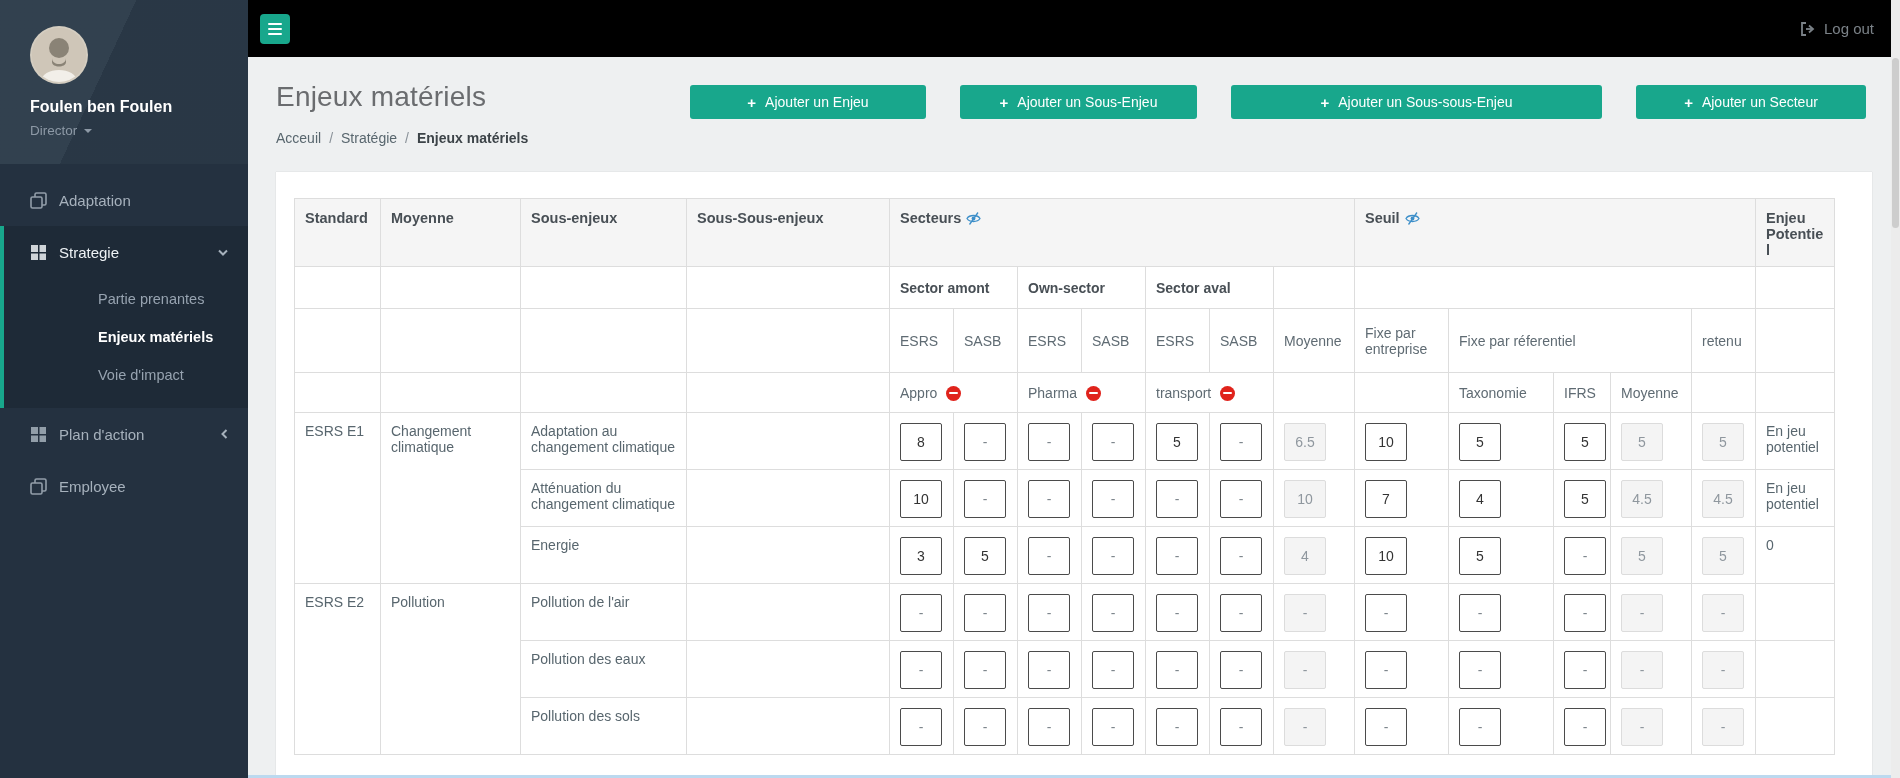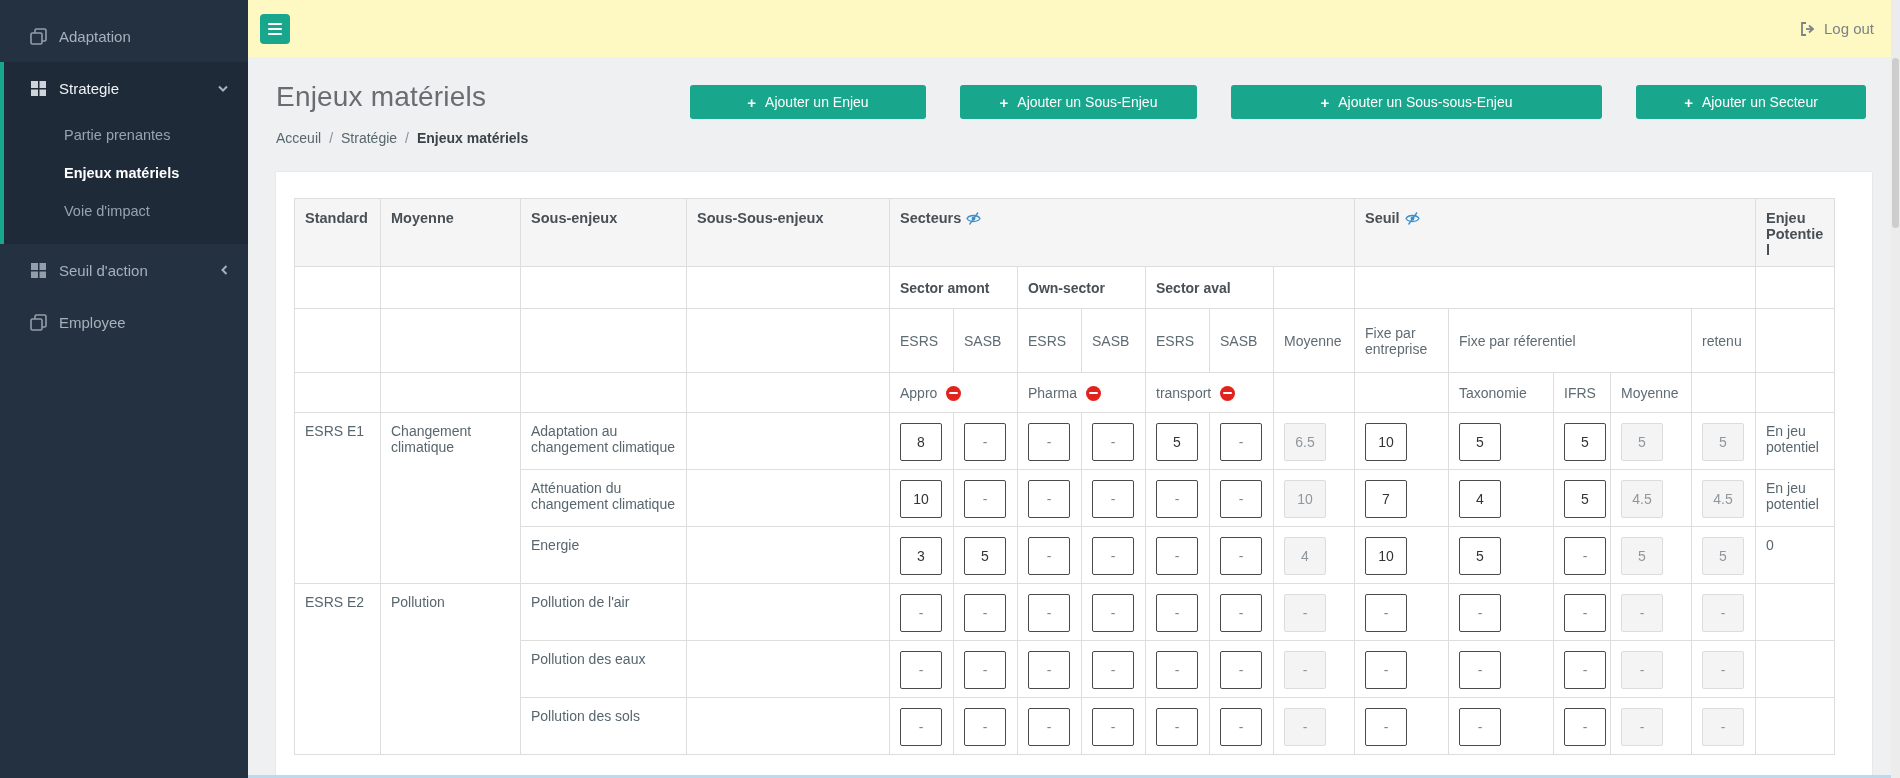--- a/index.html
+++ b/index.html
@@ -45,7 +45,7 @@
   
   .main { flex:1; display:flex; flex-direction:column; position:relative; min-width:0; }
   .topbar {
-    height:57px; flex:0 0 57px; background:#fef9c3;
+    height:57px; flex:0 0 57px; background:#000000;
     display:flex; align-items:center; justify-content:space-between;
     padding:0 26px 0 12px;
   }

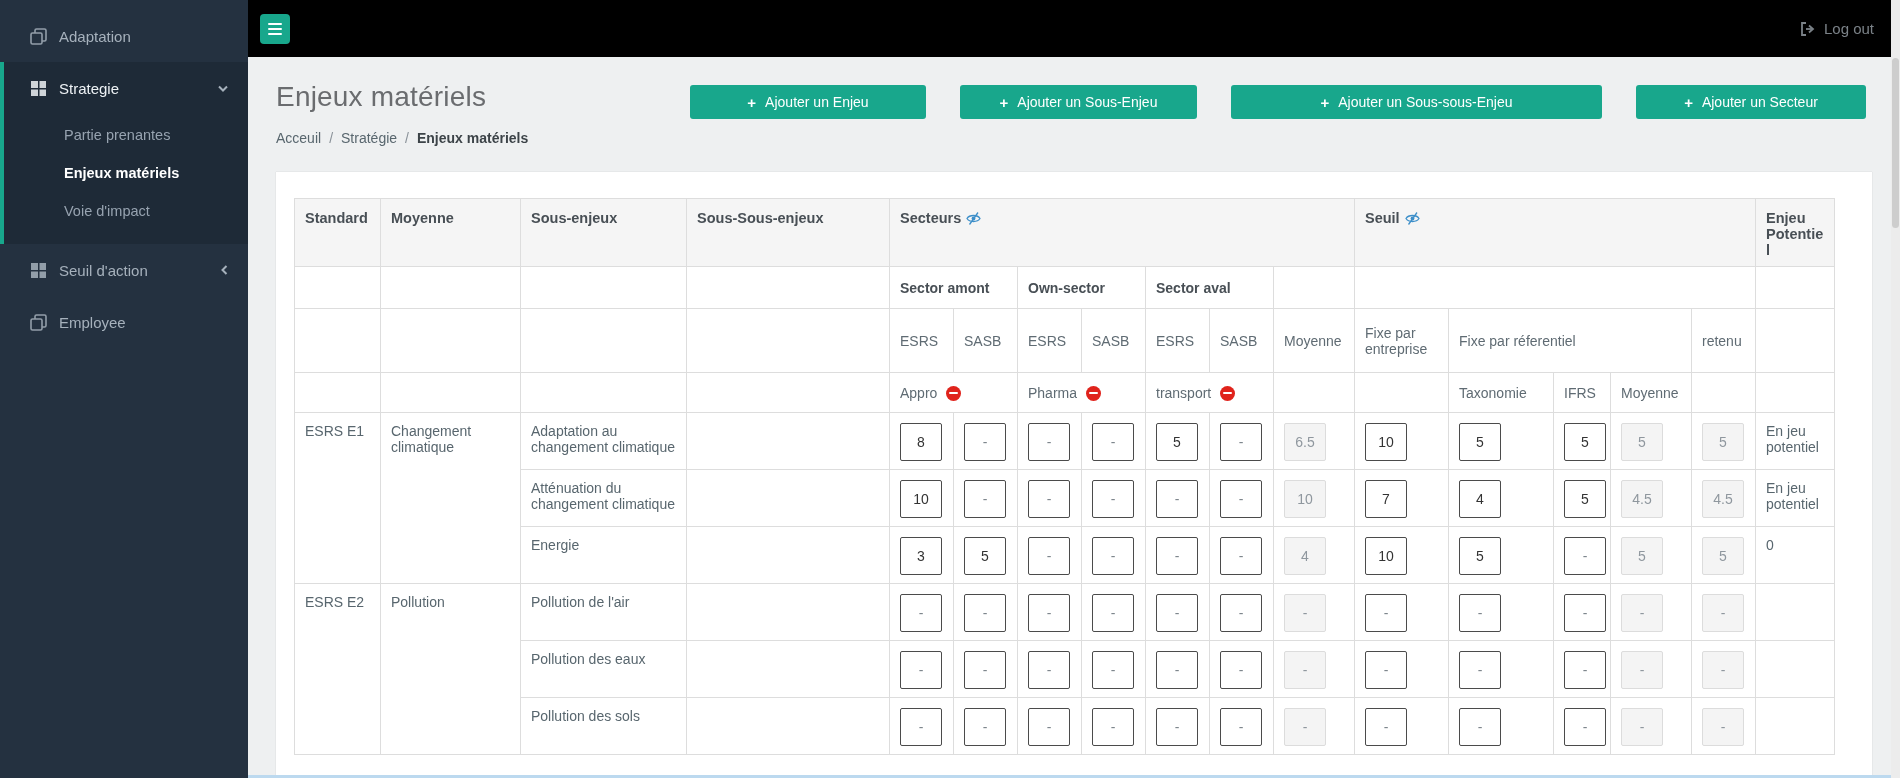--- a/index.html
+++ b/index.html
@@ -106,6 +106,21 @@
 <div class="app">
 
   <aside class="sidebar">
+    <div class="profile">
+      <div class="avatar">
+        <svg width="54" height="54" viewBox="0 0 54 54">
+          <rect width="54" height="54" fill="#cfc6b8"></rect>
+          <circle cx="27" cy="20" r="10" fill="#8a8376"></circle>
+          <path d="M9 54 C9 38 45 38 45 54 Z" fill="#f2efe9"></path>
+          <path d="M20 30 C20 38 34 38 34 30 L34 34 C34 40 20 40 20 34 Z" fill="#8a8376"></path>
+        </svg>
+      </div>
+      <div class="uname">Foulen ben Foulen</div>
+      <div class="urole">
+        <span>Director</span>
+        <span class="caret-down"></span>
+      </div>
+    </div>
 
     <nav class="menu">
       <div class="menu-item">

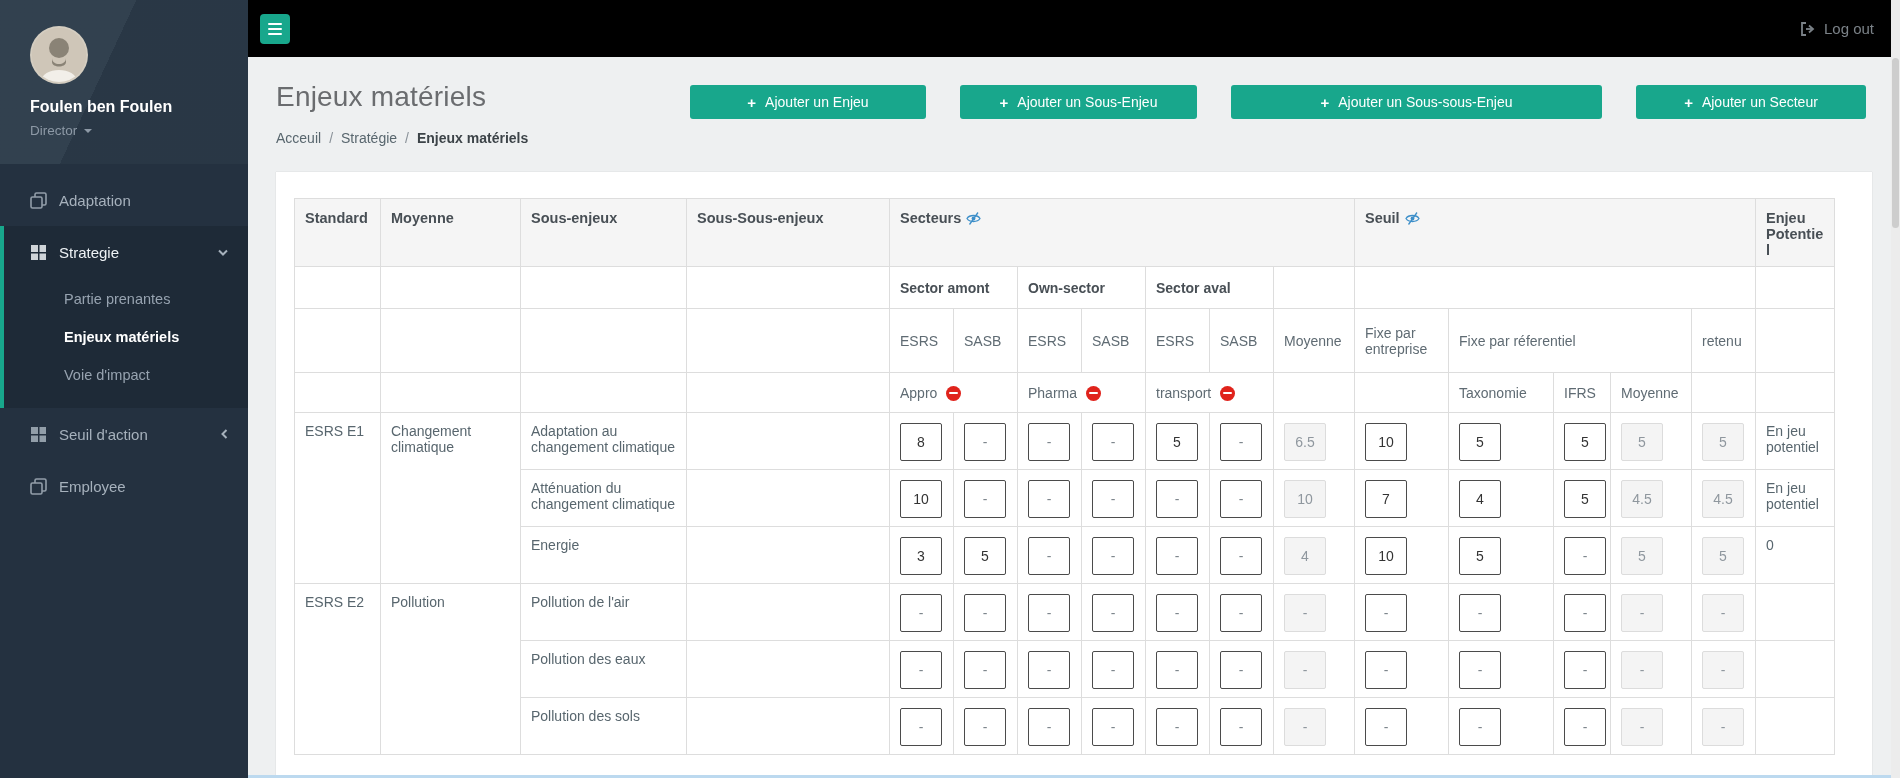--- a/index.html
+++ b/index.html
@@ -37,7 +37,7 @@
   .submenu { padding:2px 0 14px 0; }
   .submenu-item {
     height:38px; display:flex; align-items:center;
-    padding-left:60px; font-size:14.5px; color:#97a3b0; cursor:pointer;
+    padding-left:94px; font-size:14.5px; color:#97a3b0; cursor:pointer;
   }
   .submenu-item.active { color:#ffffff; font-weight:700; }
   .chev { stroke:#a6b1bc; fill:none; stroke-width:2; }

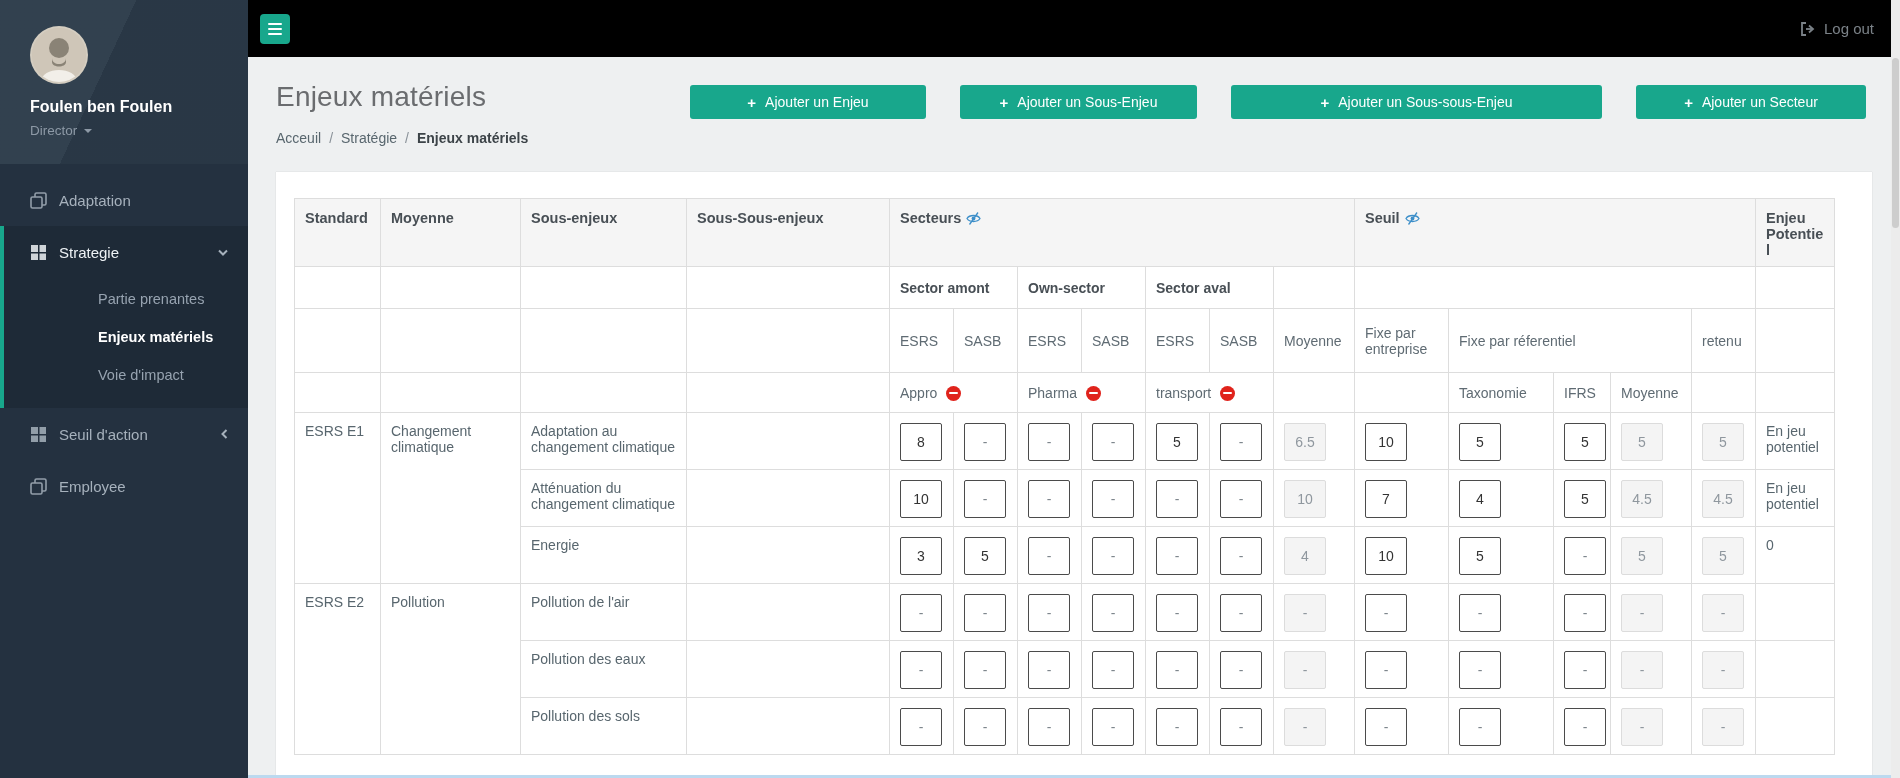--- a/index.html
+++ b/index.html
@@ -158,7 +158,7 @@
           <rect x="1" y="9.5" width="7" height="6.5" fill="#a6b1bc"></rect>
             <rect x="9.5" y="9.5" width="6.5" height="6.5" fill="#a6b1bc"></rect>
         </svg>
-        <span class="grow">Seuil d'action</span>
+        <span class="grow">Plan d'action</span>
         <svg width="7" height="10" viewBox="0 0 7 10">
           <polyline class="chev" points="5.5,1 1.5,5 5.5,9"></polyline>
         </svg>

